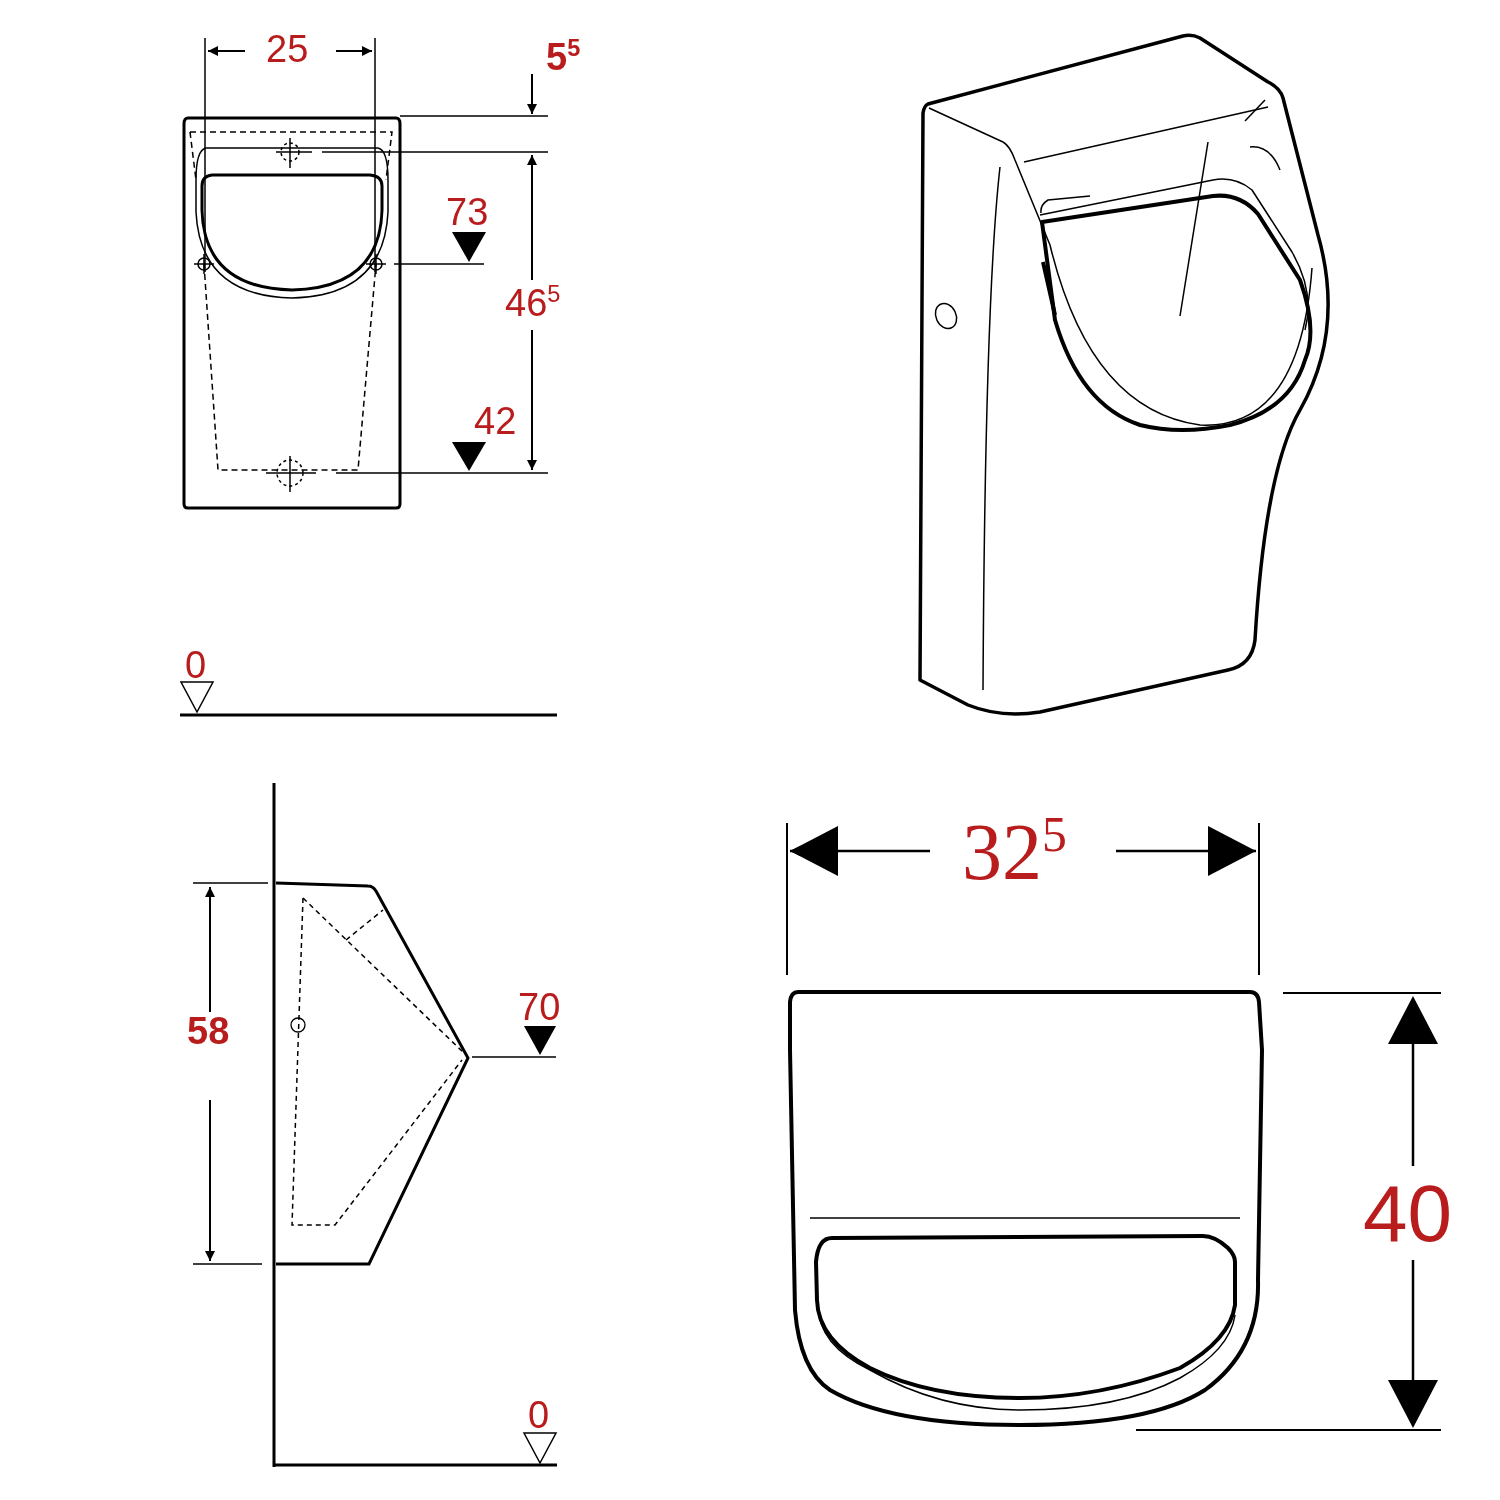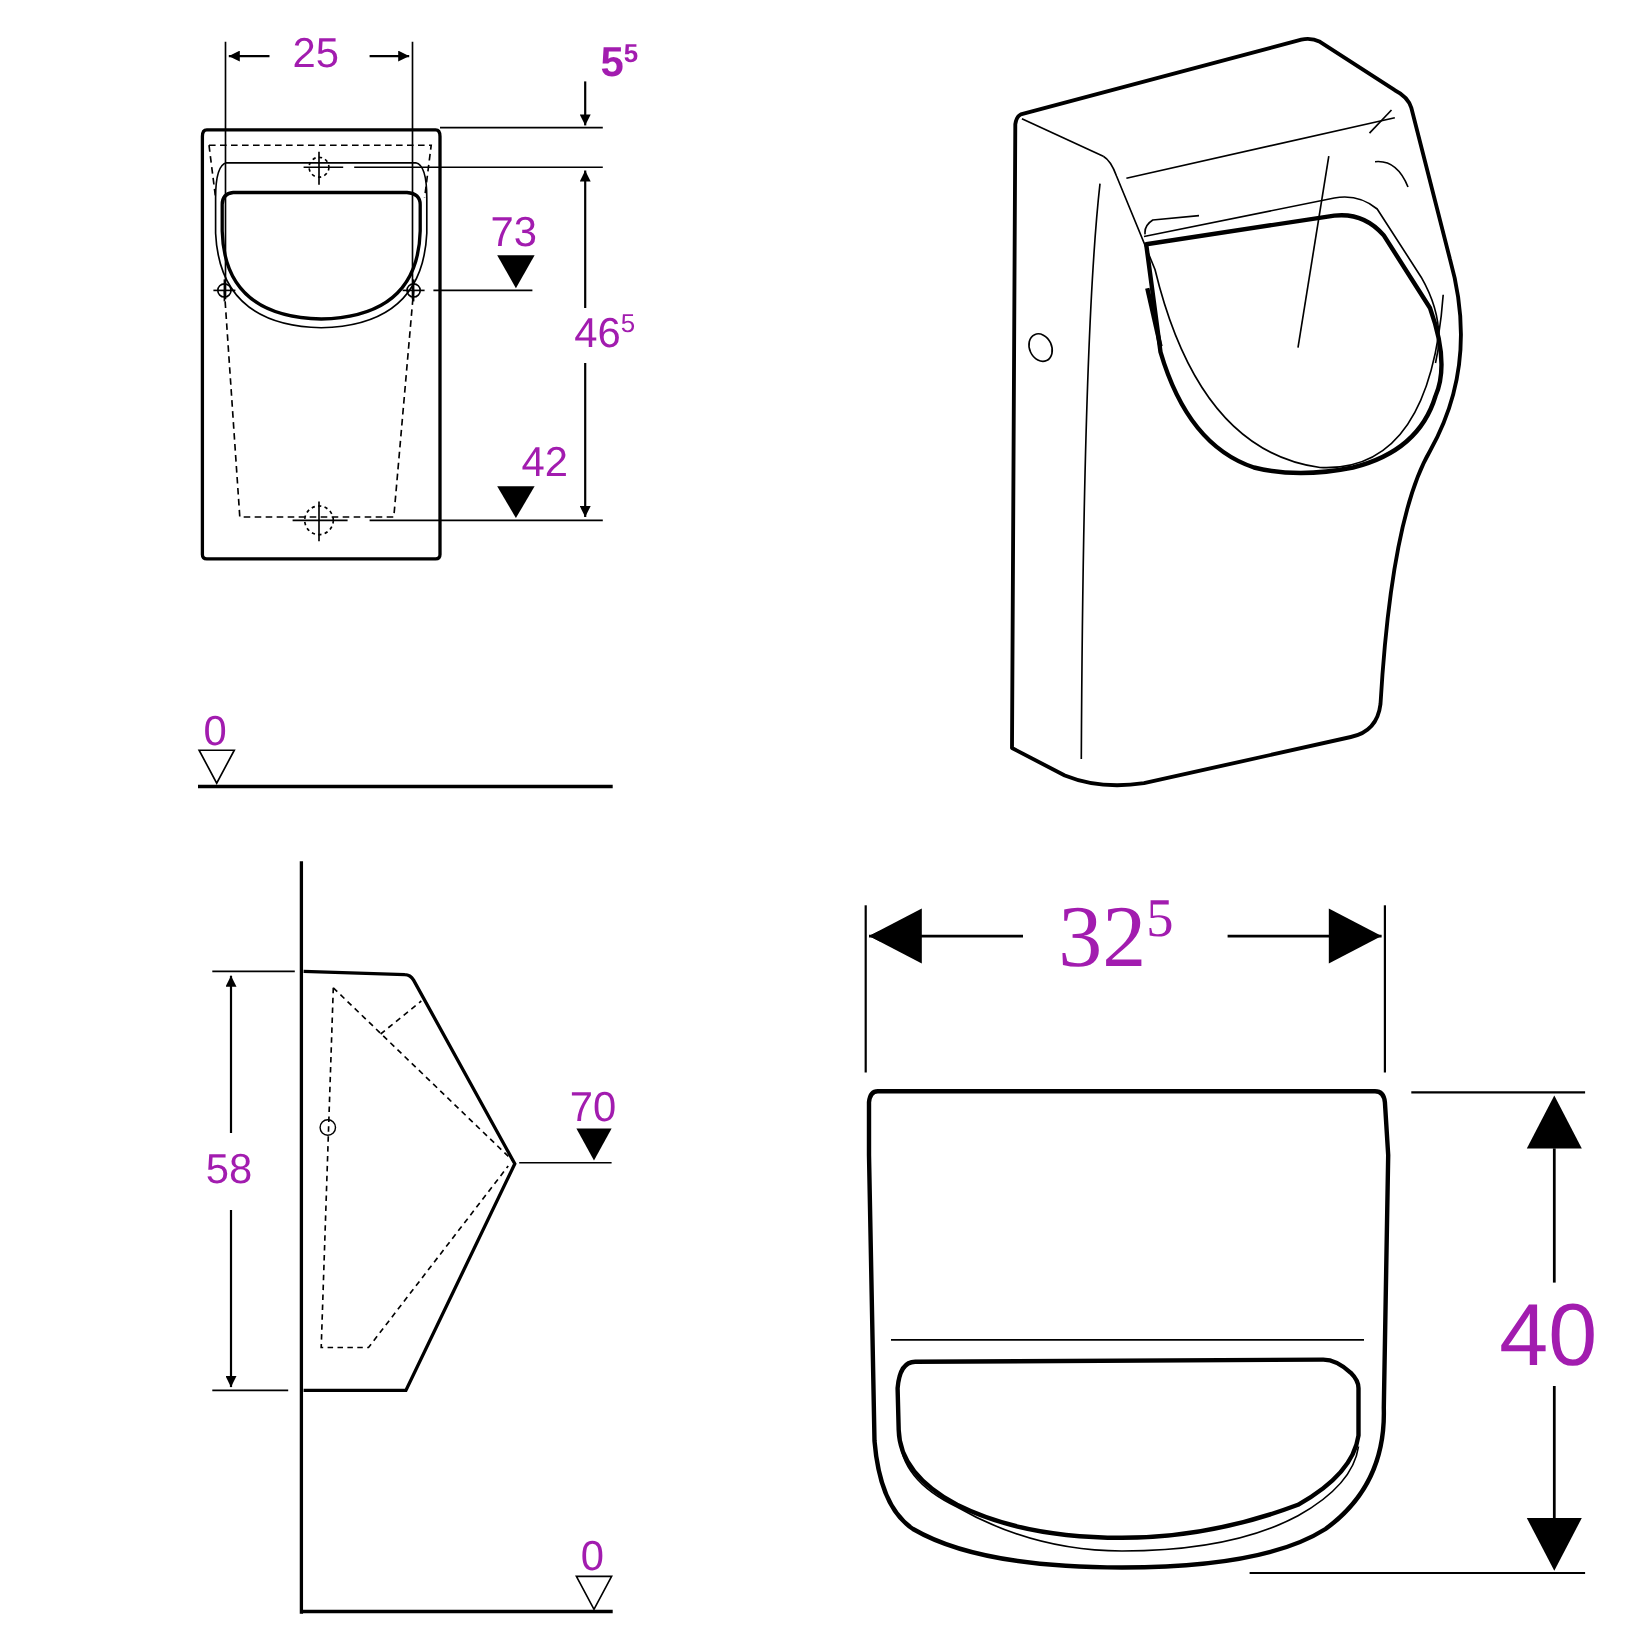--- a/index.html
+++ b/index.html
@@ -5,7 +5,7 @@
     html, body { margin: 0; padding: 0; background: #ffffff; }
     body { width: 1500px; height: 1500px; position: relative; overflow: hidden; font-family: "Liberation Sans", sans-serif; color: #000; }
     svg.drawing { position: absolute; left: 0; top: 0; width: 1500px; height: 1500px; }
-    .lbl { position: absolute; font-family: "Liberation Sans", sans-serif; color: #a21caf; line-height: 1; white-space: nowrap; background: #fff; }
+    .lbl { position: absolute; font-family: "Liberation Sans", sans-serif; color: #b91c1c; line-height: 1; white-space: nowrap; background: #fff; }
     .lbl sup { font-size: 0.62em; vertical-align: top; position: relative; top: -0.05em; }
     .s38 { font-size: 38px; }
     .s80 { font-size: 80px; }

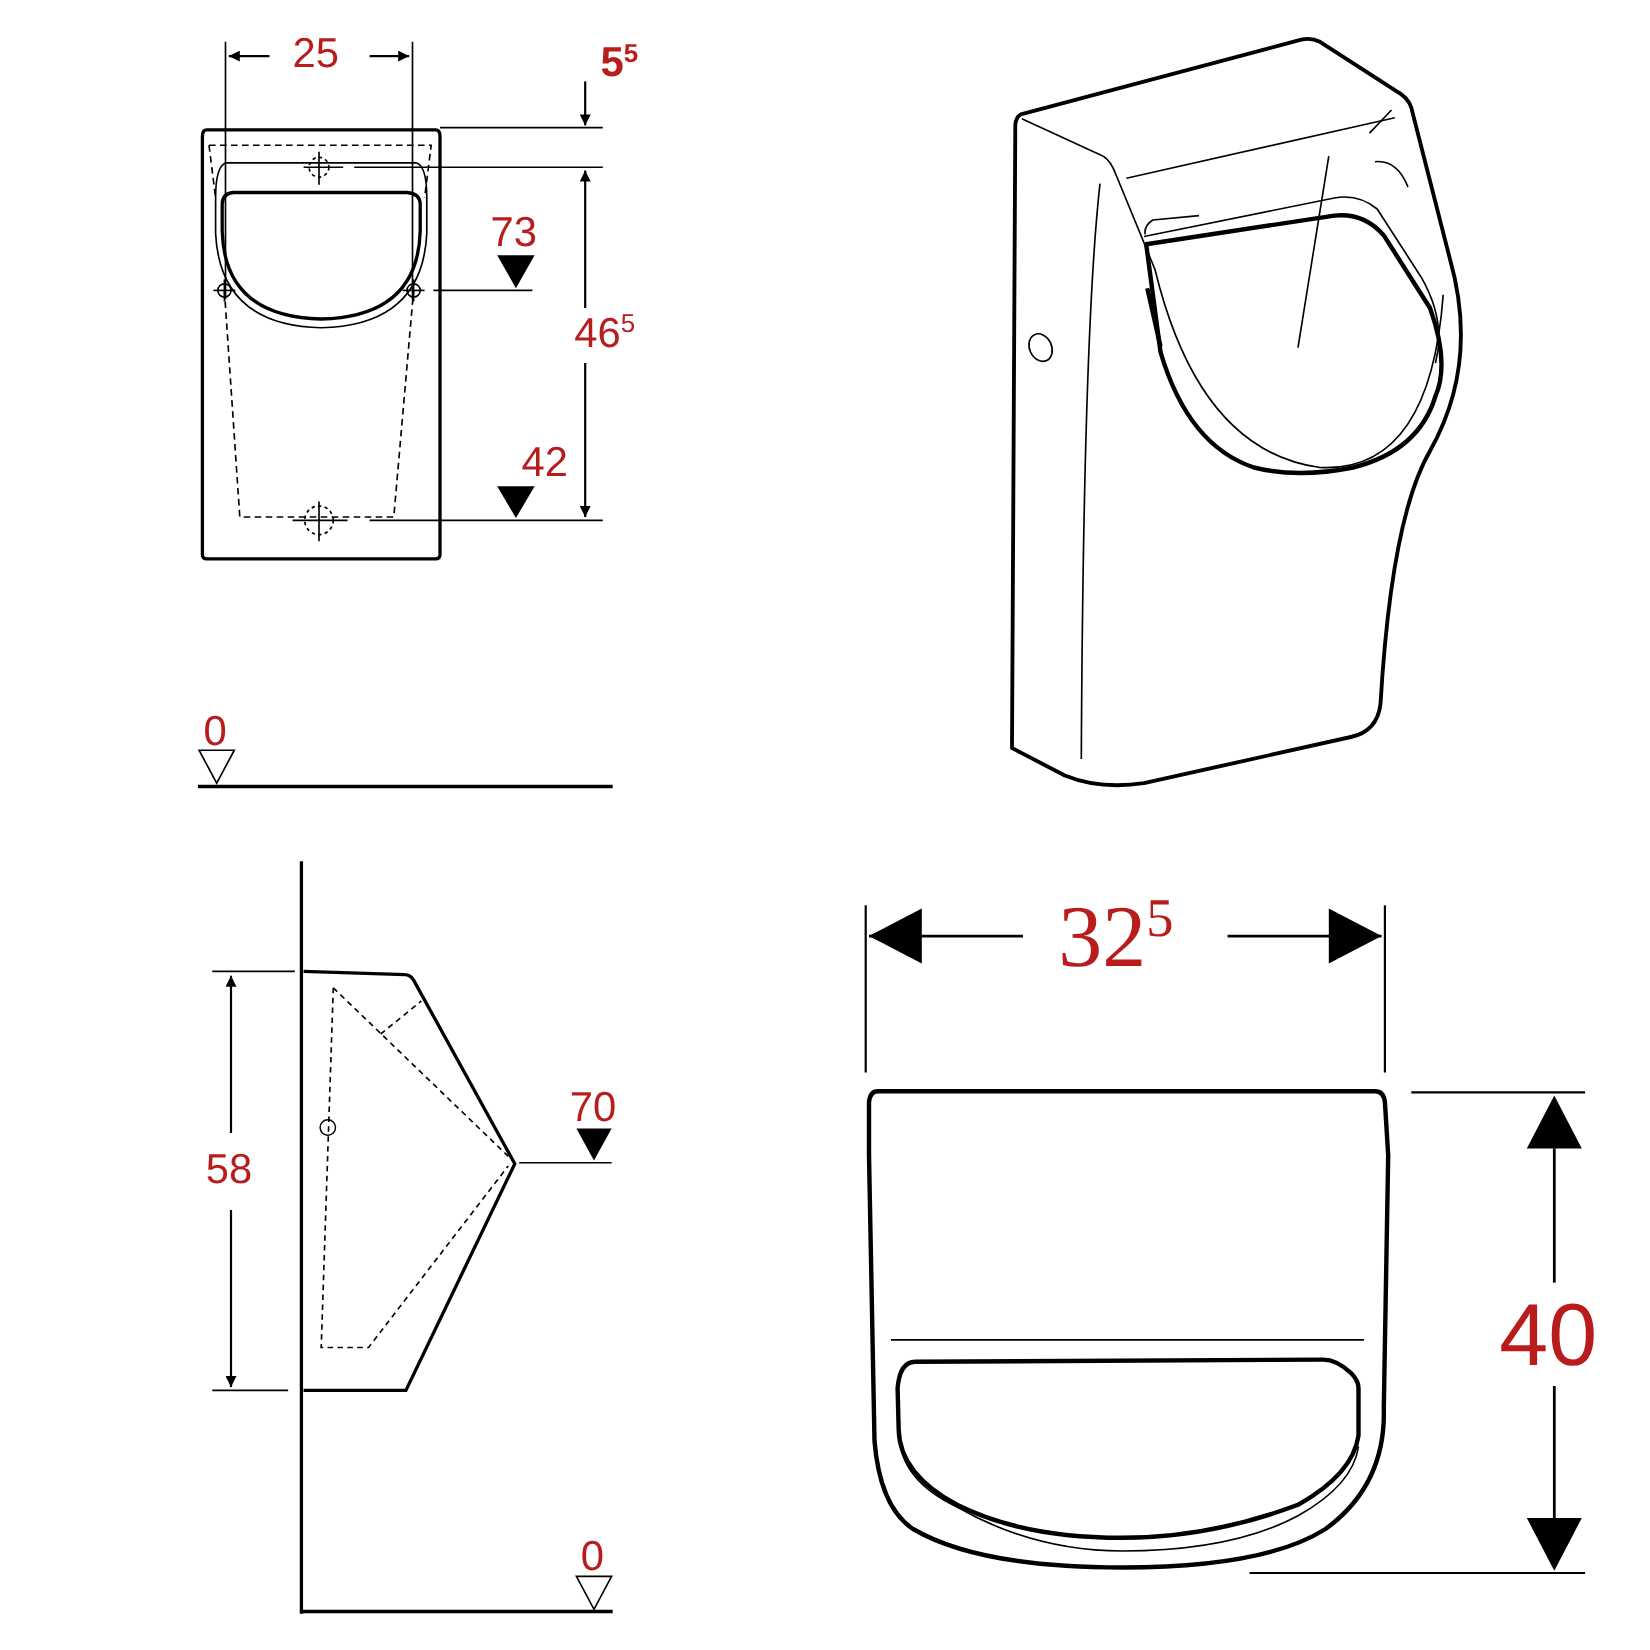--- a/index.html
+++ b/index.html
@@ -139,7 +139,7 @@
 
 <div class="lbl s38" style="left:446px;top:193px;background:transparent;">73</div>
 
-<div class="lbl s38" style="left:522px;top:284px;"><span>46</span><sup>5</sup></div>
+<div class="lbl s38" style="left:505px;top:284px;"><span>46</span><sup>5</sup></div>
 
 <div class="lbl s38" style="left:446px;top:402px;background:transparent;margin-left:28px;">42</div>
 

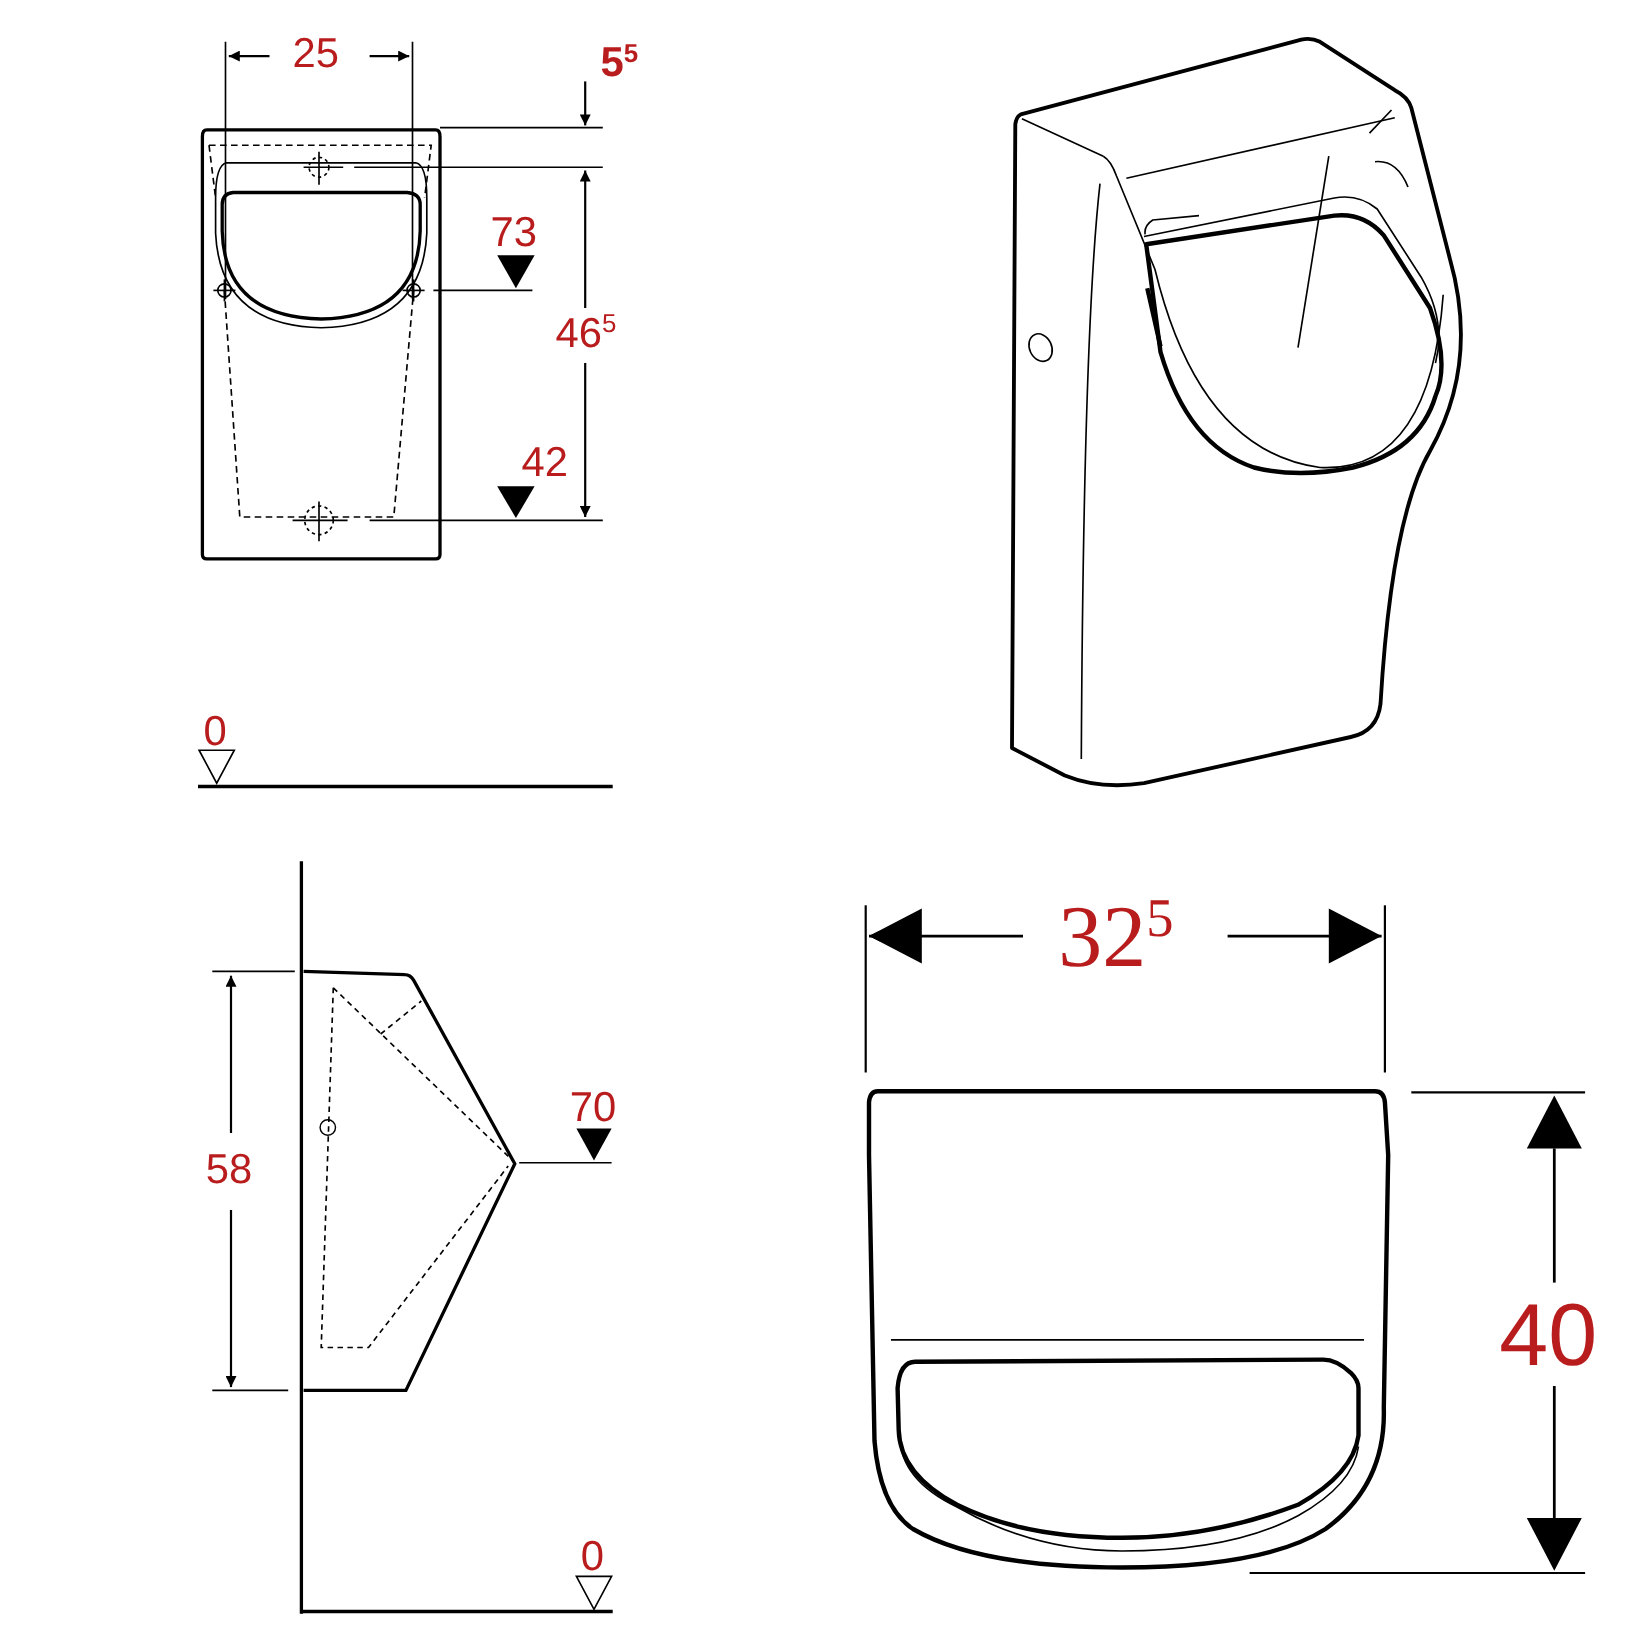--- a/index.html
+++ b/index.html
@@ -145,7 +145,7 @@
 
 <div class="lbl s38" style="left:185px;top:646px;background:transparent;">0</div>
 
-<div class="lbl s38" style="left:187px;top:1044px;">58</div>
+<div class="lbl s38" style="left:187px;top:1012px;font-weight:bold;">58</div>
 
 <div class="lbl s38" style="left:518px;top:988px;background:transparent;">70</div>
 

